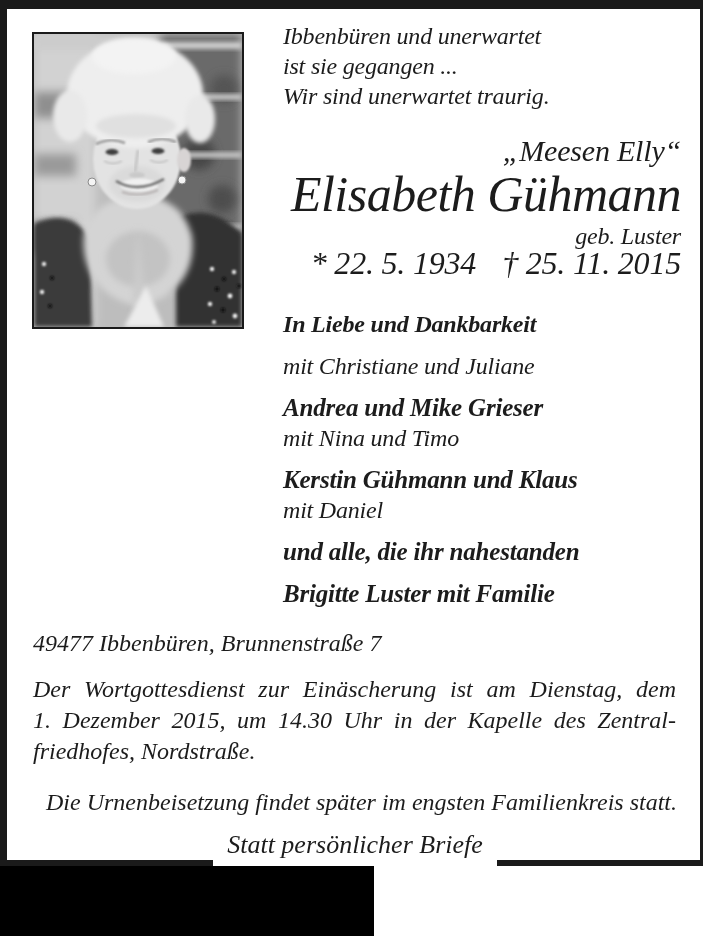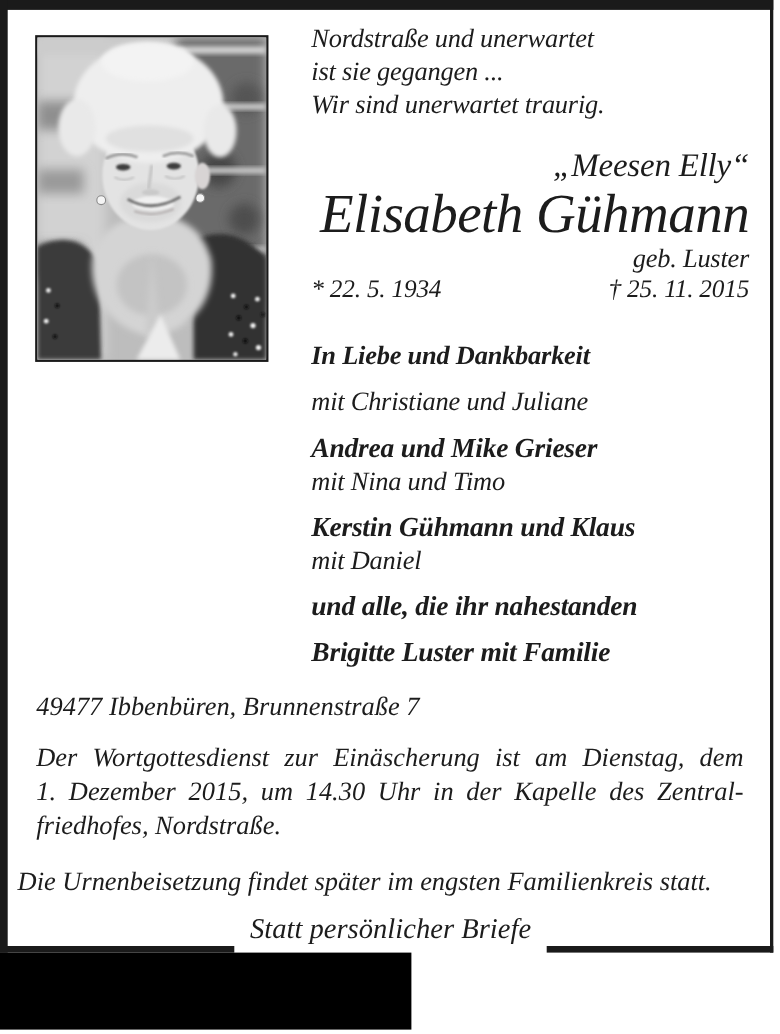--- a/index.html
+++ b/index.html
@@ -139,7 +139,7 @@
 </div>
 
 <div class="col">
-  <div>Nordstraße und unerwartet</div>
+  <div>Ibbenbüren und unerwartet</div>
   <div>ist sie gegangen ...</div>
   <div>Wir sind unerwartet traurig.</div>
 

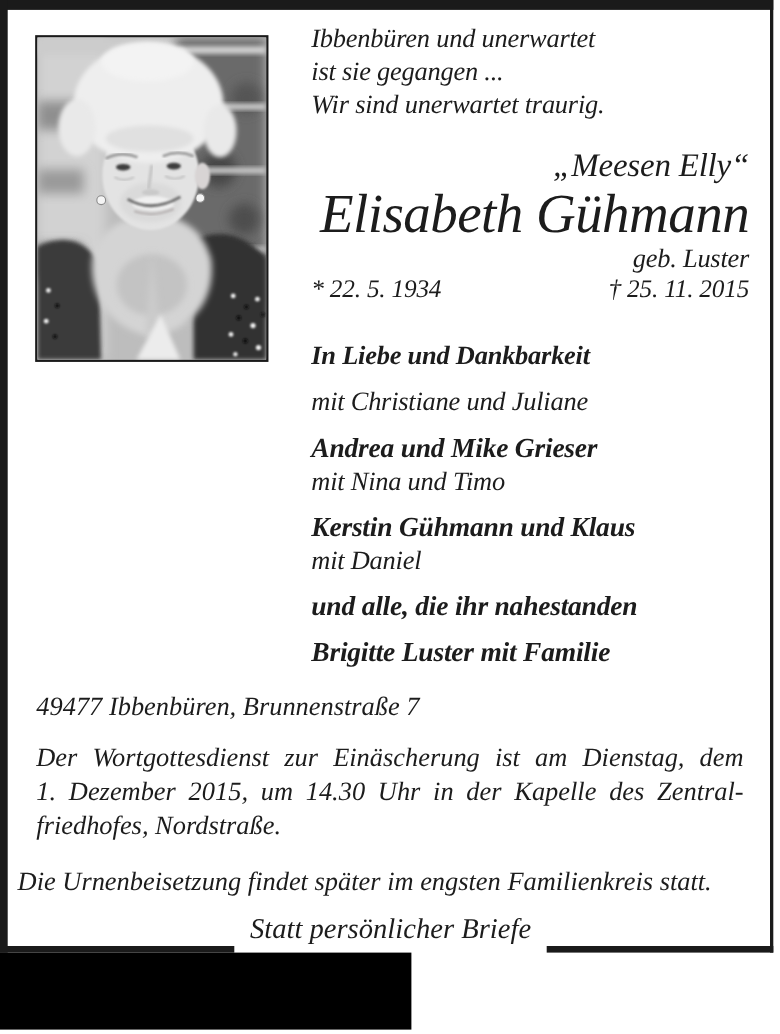--- a/index.html
+++ b/index.html
@@ -25,7 +25,7 @@
   .nickname{font-size:30px;line-height:34px;margin-top:23px;}
   .bigname{font-size:50px;line-height:52px;letter-spacing:-0.5px;white-space:nowrap;}
   .maiden{font-size:24px;line-height:26px;margin-top:3px;}
-  .dates{font-size:23px;line-height:28px;display:flex;justify-content:space-between;gap:26px;}
+  .dates{font-size:32px;line-height:28px;display:flex;justify-content:flex-end;gap:26px;}
   .intro{margin-top:32px;font-weight:bold;}
   .group{margin-top:12px;}
   .group .names{font-weight:bold;font-size:25px;line-height:30px;}

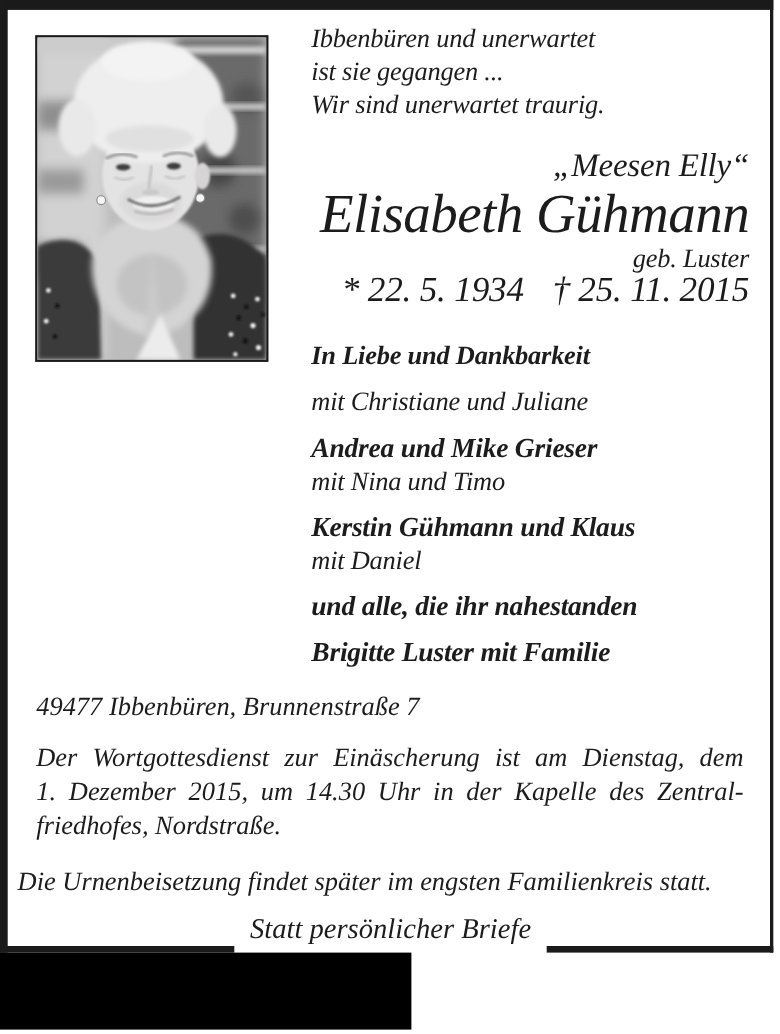--- a/index.html
+++ b/index.html
@@ -33,7 +33,7 @@
   .address{position:absolute;left:33px;top:630px;font-size:24px;white-space:nowrap;}
   .service{position:absolute;left:33px;top:674px;width:643px;font-size:24px;line-height:31px;}
   .service .just{text-align:justify;text-align-last:justify;}
-  .urn{position:absolute;left:16px;top:789px;font-size:24px;white-space:nowrap;}
+  .urn{position:absolute;left:46px;top:789px;font-size:24px;white-space:nowrap;}
   .footer-note{
     position:absolute;left:225px;top:830px;width:260px;text-align:center;
     font-size:26px;line-height:30px;white-space:nowrap;

